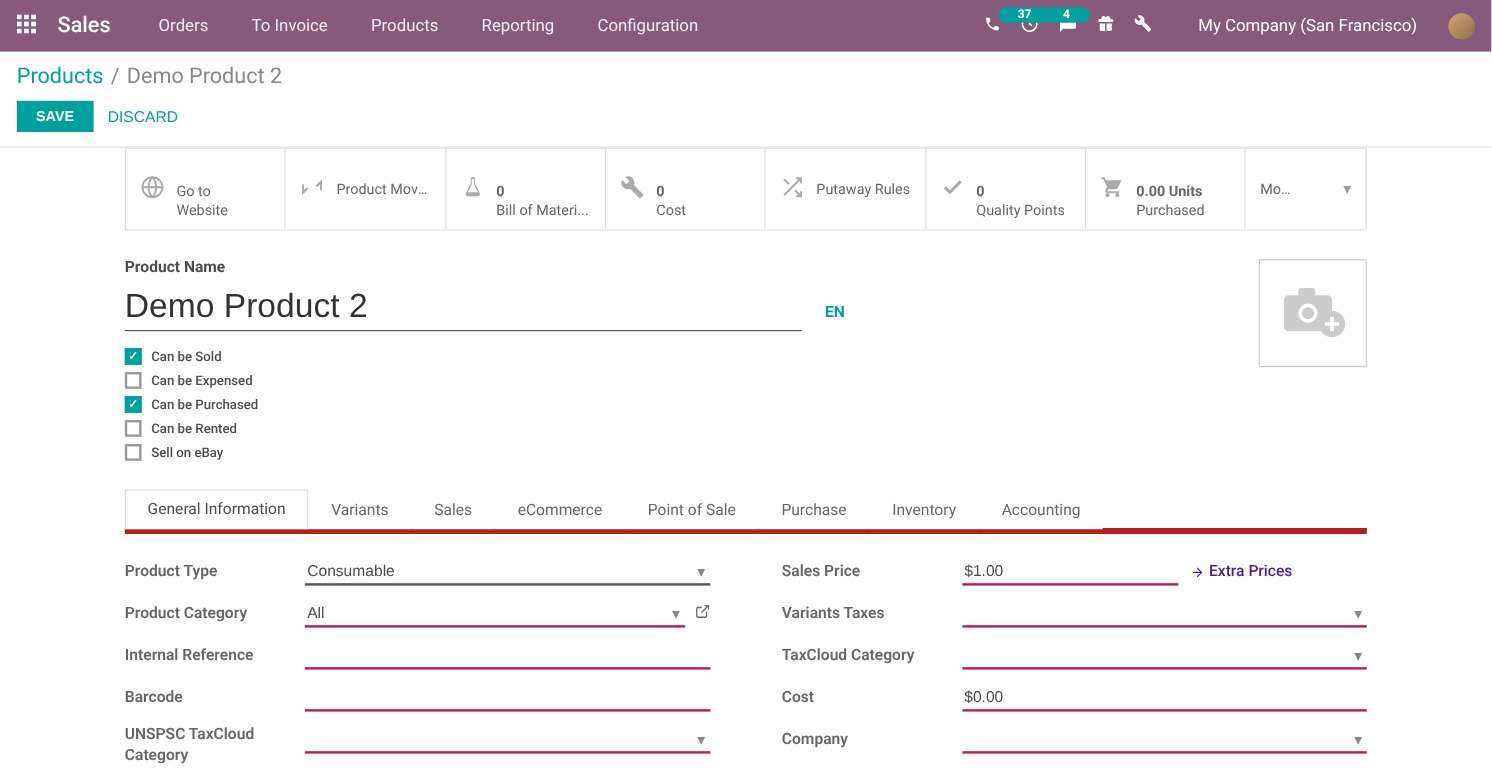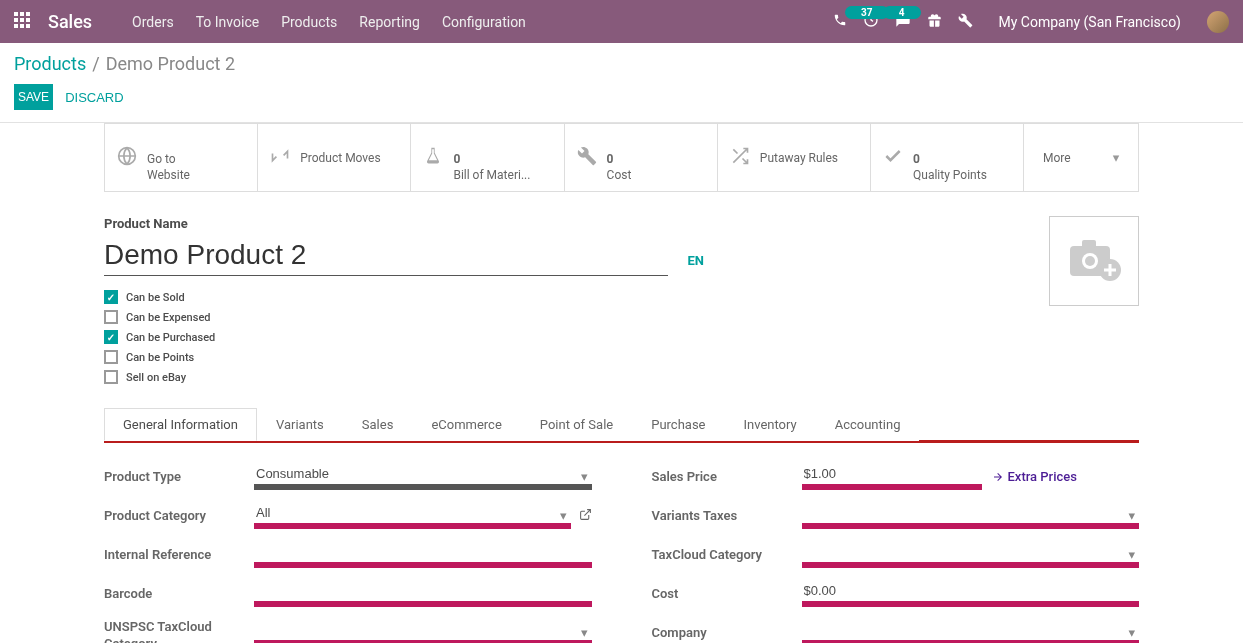--- a/index.html
+++ b/index.html
@@ -9,7 +9,7 @@
 .navbar { background: #875a7b; color: #fff; height: 43px; display: flex; align-items: center; padding: 0 14px; }
 .navbar .apps-icon { margin-right: 18px; }
 .navbar .brand { font-size: 18px; font-weight: 500; margin-right: 40px; color: #fff; }
-.navbar .menu { display: flex; gap: 22px; }
+.navbar .menu { display: flex; gap: 36px; }
 .navbar .menu-item { color: #eee; cursor: pointer; font-size: 14px; }
 .navbar .spacer { flex: 1; }
 .navbar .right-icons { display: flex; align-items: center; gap: 16px; }

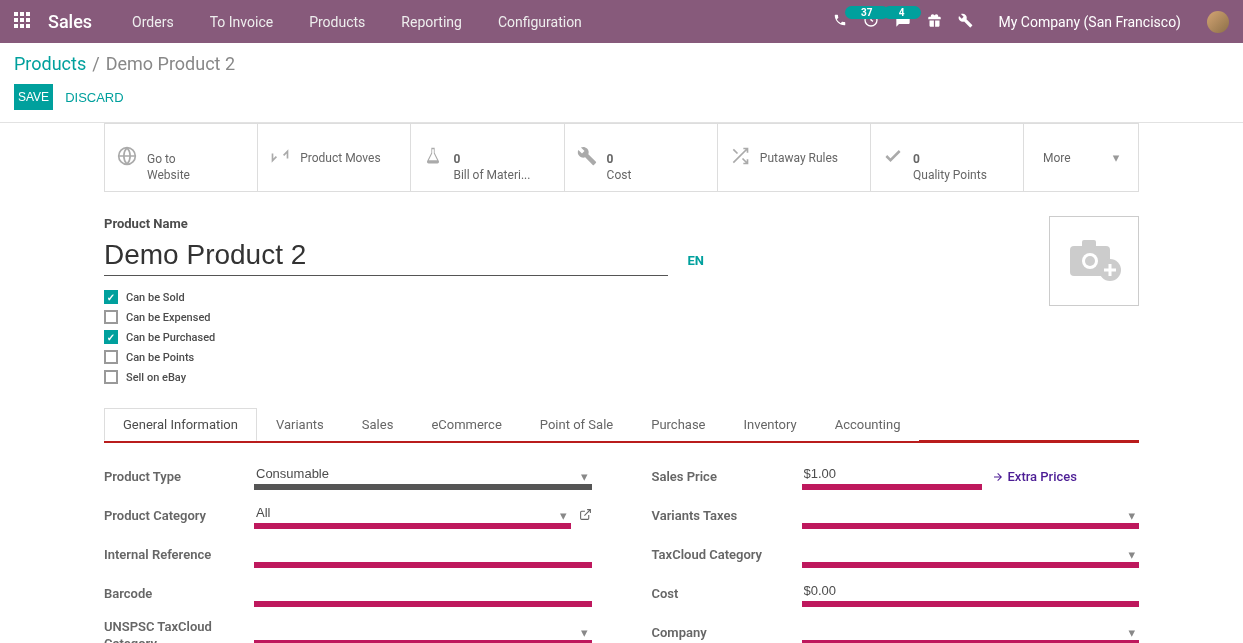--- a/index.html
+++ b/index.html
@@ -15,7 +15,7 @@
 .navbar .right-icons { display: flex; align-items: center; gap: 16px; }
 .navbar .badge { position: relative; }
 .navbar .badge-count { position: absolute; top: -6px; right: -10px; background: #00a09d; color: #fff; font-size: 10px; padding: 1px 16px; border-radius: 8px; font-weight: bold; }
-.navbar .company { color: #fff; font-size: 14px; margin-left: 10px; }
+.navbar .company { color: #fff; font-size: 14px; margin-left: 23px; }
 .navbar .avatar { width: 22px; height: 22px; border-radius: 50%; background: linear-gradient(135deg,#d4a574,#8b6f47); margin-left: 10px; }
 
 

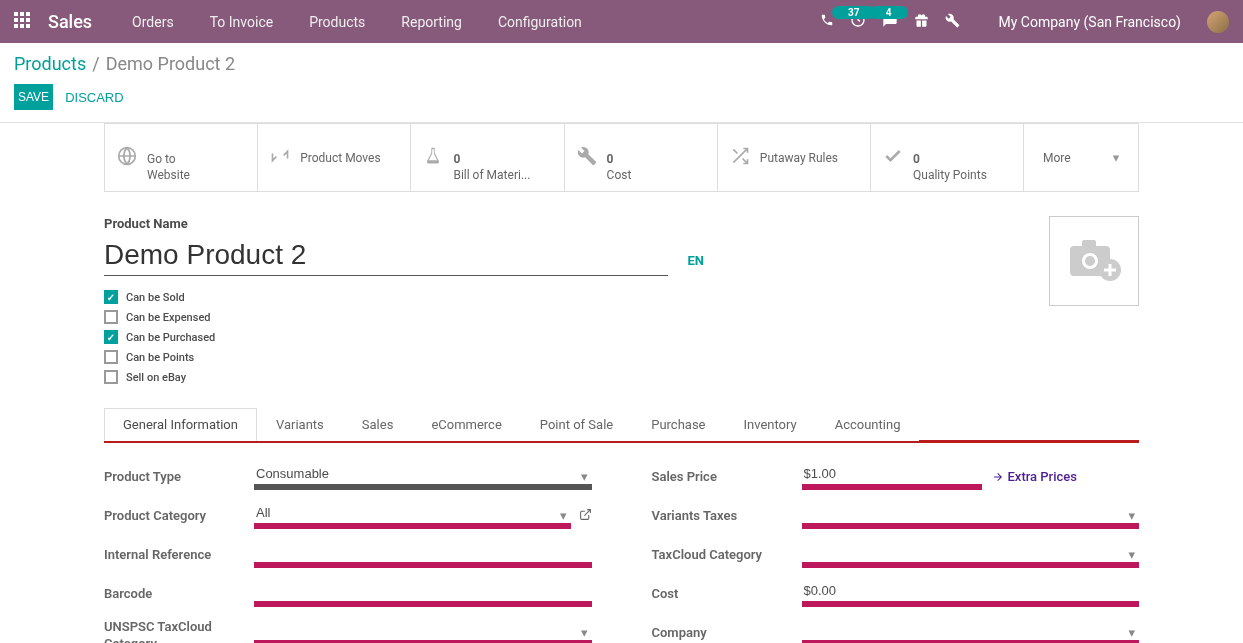--- a/index.html
+++ b/index.html
@@ -26,7 +26,7 @@
 
 
 .action-row { padding: 4px 14px 12px; display: flex; align-items: center; gap: 12px; border-bottom: 1px solid #e2e2e2; }
-.btn-save { background: #00a09d; color: #fff; border: none; padding: 6px 4px; font-size: 12px; font-weight: normal; cursor: pointer; }
+.btn-save { background: #00a09d; color: #fff; border: none; padding: 6px 16px; font-size: 12px; font-weight: bold; cursor: pointer; }
 .btn-discard { background: none; border: none; color: #00a09d; font-size: 13px; cursor: pointer; font-weight: 500; }
 
 

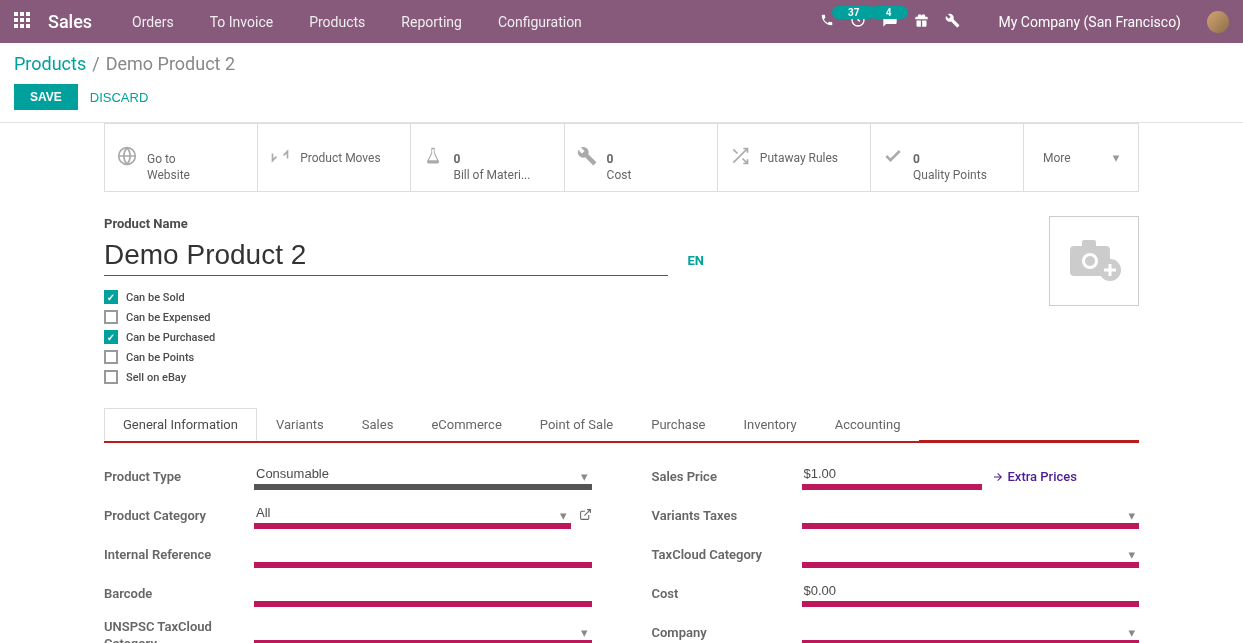--- a/index.html
+++ b/index.html
@@ -193,6 +193,15 @@
           <span class="stat-label">Quality Points</span>
         </span>
     </div>
+    <div class="stat-btn">
+      <span class="stat-icon"><svg width="20" height="20" viewBox="0 0 24 24" fill="currentColor">
+            <path d="M7 18c-1.1 0-2 .9-2 2s.9 2 2 2 2-.9 2-2-.9-2-2-2zM1 2v2h2l3.6 7.6L5 15c-.1.3-.2.6-.2 1 0 1.1.9 2 2 2h12v-2H7l1-2h7.5c.8 0 1.4-.4 1.8-1L21 5H5.2L4.3 2H1zm16 16c-1.1 0-2 .9-2 2s.9 2 2 2 2-.9 2-2-.9-2-2-2z"></path>
+          </svg></span>
+      <span class="stat-text">
+          <span class="stat-num">0.00 Units</span>
+          <span class="stat-label">Purchased</span>
+        </span>
+    </div>
     <div class="stat-btn single" style="flex:0.7;justify-content:center;gap:36px;">
       <span class="stat-label">More</span>
       <span class="stat-caret">▾</span>

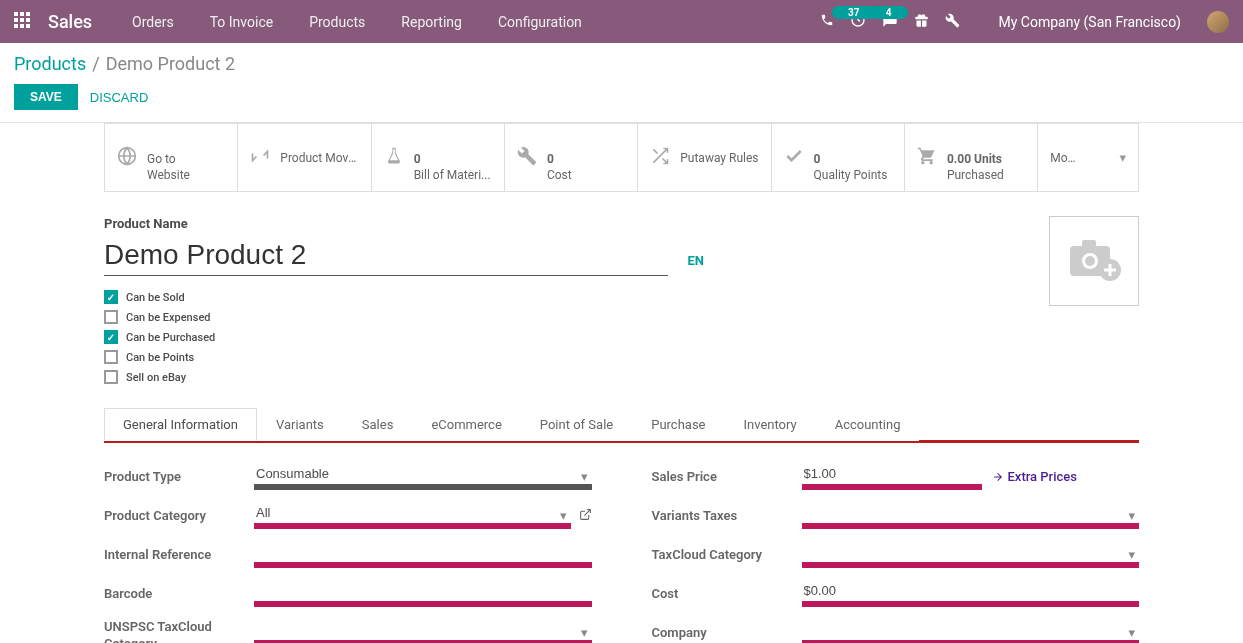--- a/index.html
+++ b/index.html
@@ -231,7 +231,7 @@
             </div>
           <div class="checkbox-row">
               <span class="checkbox"></span>
-              <span class="checkbox-label">Can be Points</span>
+              <span class="checkbox-label">Can be Rented</span>
             </div>
           <div class="checkbox-row">
               <span class="checkbox"></span>

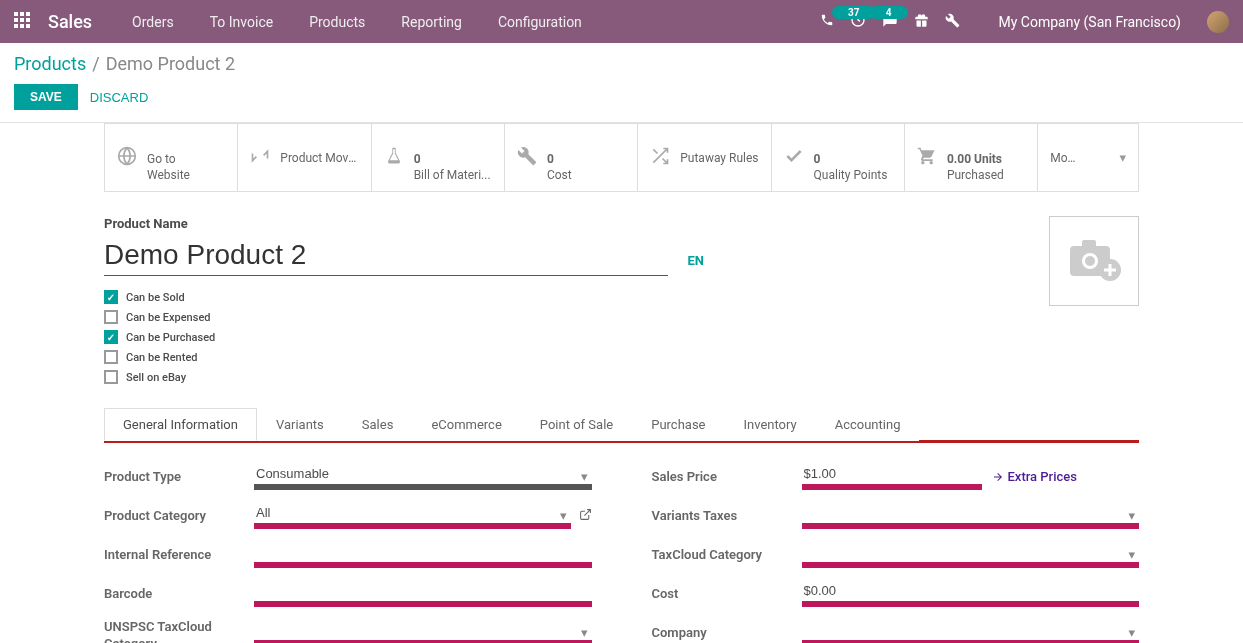--- a/index.html
+++ b/index.html
@@ -60,7 +60,7 @@
 .checkbox-label { font-size: 11px; color: #4c4c4c; font-weight: 500; }
 
 
-.tabs { display: flex; margin-top: 24px; border-bottom: 3px solid #b91c1c; }
+.tabs { display: flex; margin-top: 24px; border-bottom: 5px solid #b91c1c; align-items: center; }
 .tab { padding: 8px 18px; border: 1px solid transparent; border-bottom: none; color: #666; cursor: pointer; font-size: 13px; background: #fff; margin-bottom: -1px; }
 .tab.active { border-color: #ddd; border-bottom: 1px solid #fff; color: #4c4c4c; }
 

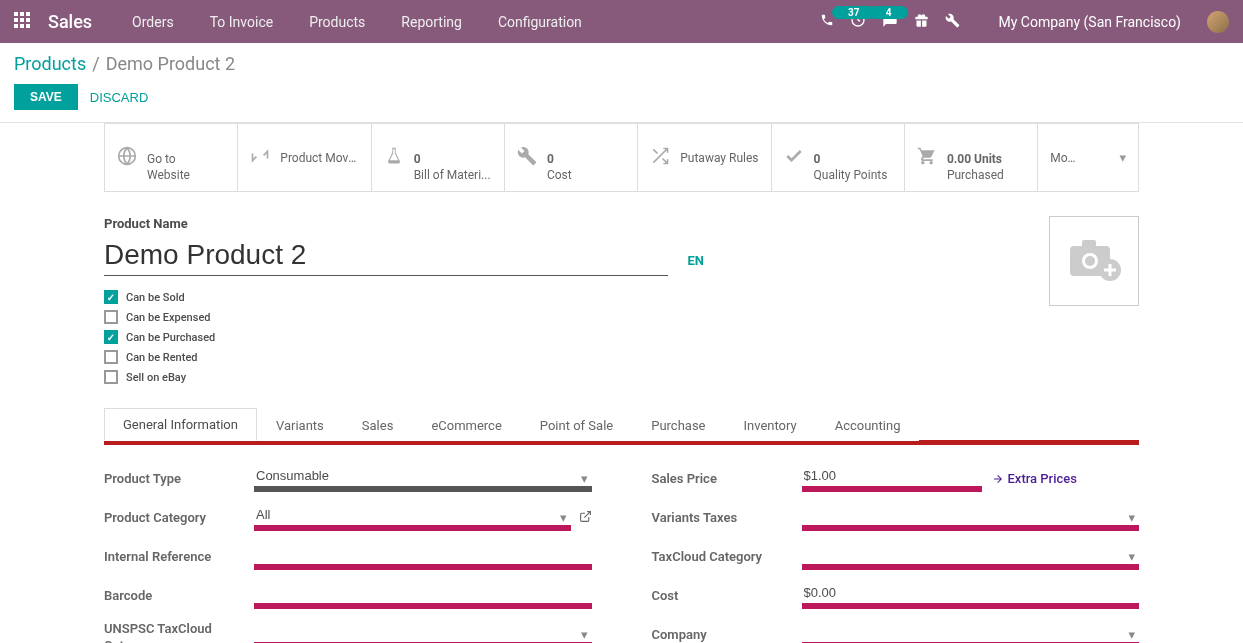--- a/index.html
+++ b/index.html
@@ -69,7 +69,7 @@
 .col { flex: 1; display: flex; flex-direction: column; gap: 12px; }
 .field-row { display: flex; align-items: center; }
 .field-label { width: 150px; font-size: 13px; color: #666; font-weight: 600; flex-shrink: 0; }
-.field-input { flex: 1; border: none; border-bottom: 6px solid #be185d; padding: 3px 2px; font-size: 13px; color: #4c4c4c; outline: none; }
+.field-input { flex: 1; border: none; border-bottom: 2px solid #be185d; padding: 3px 2px; font-size: 13px; color: #4c4c4c; outline: none; }
 .field-select-wrap { flex: 1; position: relative; display: flex; align-items: center; }
 .field-select-wrap .caret { position: absolute; right: 4px; color: #888; pointer-events: none; }
 .ext-link { margin-left: 8px; color: #666; cursor: pointer; }

